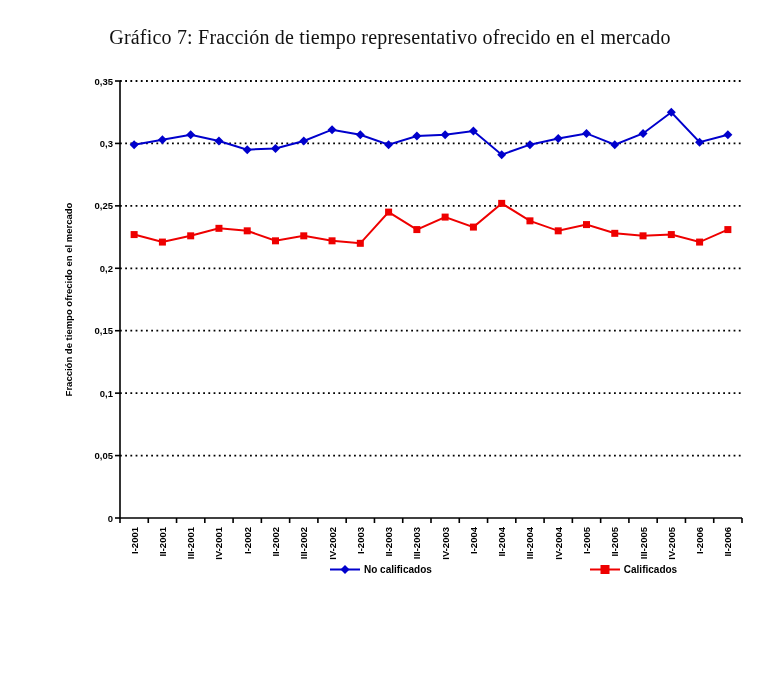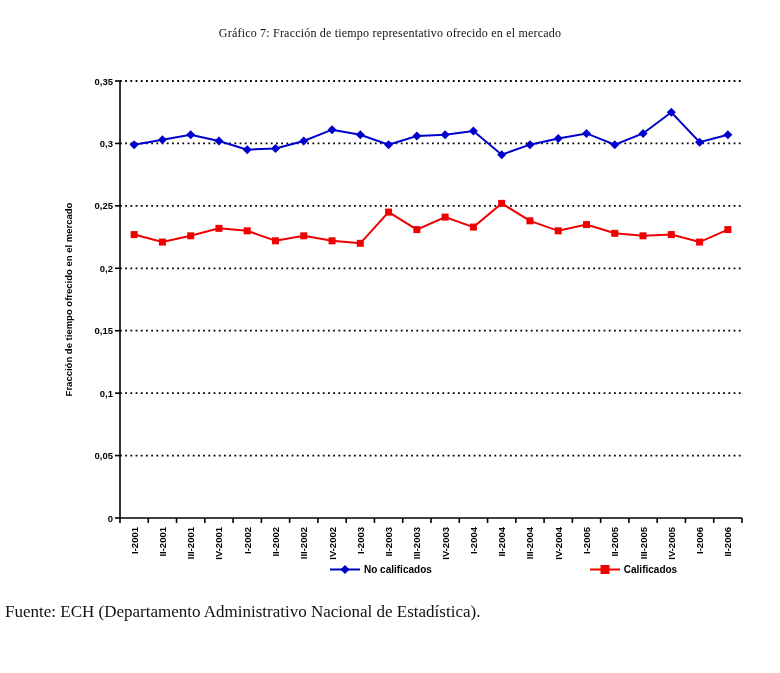--- a/index.html
+++ b/index.html
@@ -12,7 +12,7 @@
     position:absolute; top:26px; left:0; width:780px;
     text-align:center;
     font-family:"Liberation Serif", serif;
-    font-size:12px; color:#111; letter-spacing:0.2px;
+    font-size:20px; color:#111; letter-spacing:0.2px;
   }
   #plot { position:absolute; left:0; top:0; width:780px; height:600px; }
   #plot text { font-family:"Liberation Sans", sans-serif; font-weight:bold; fill:#000; }

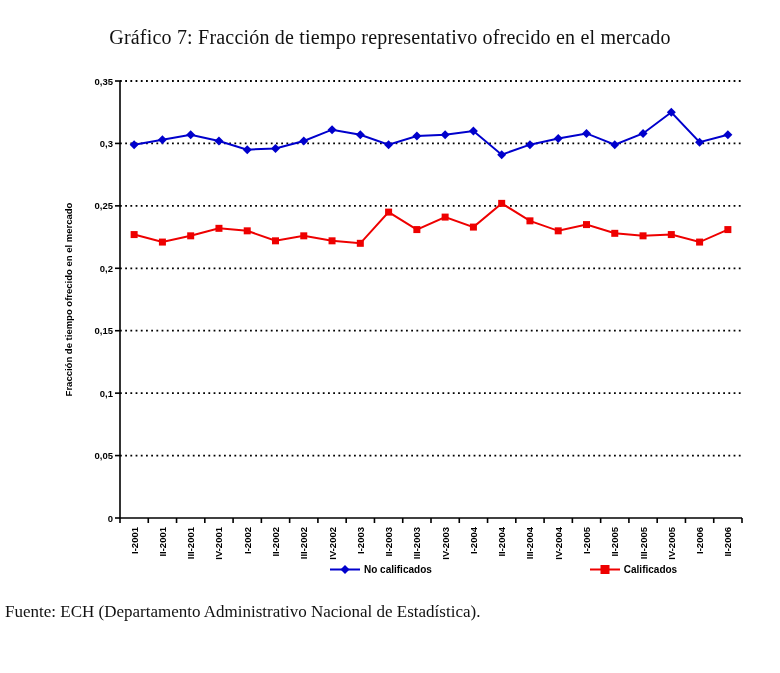--- a/index.html
+++ b/index.html
@@ -180,7 +180,6 @@
   </div>
 
   <div id="footer">
-    <div>Fuente: ECH (Departamento Administrativo Nacional de Estadística).</div>
   </div>
 
 </div>

